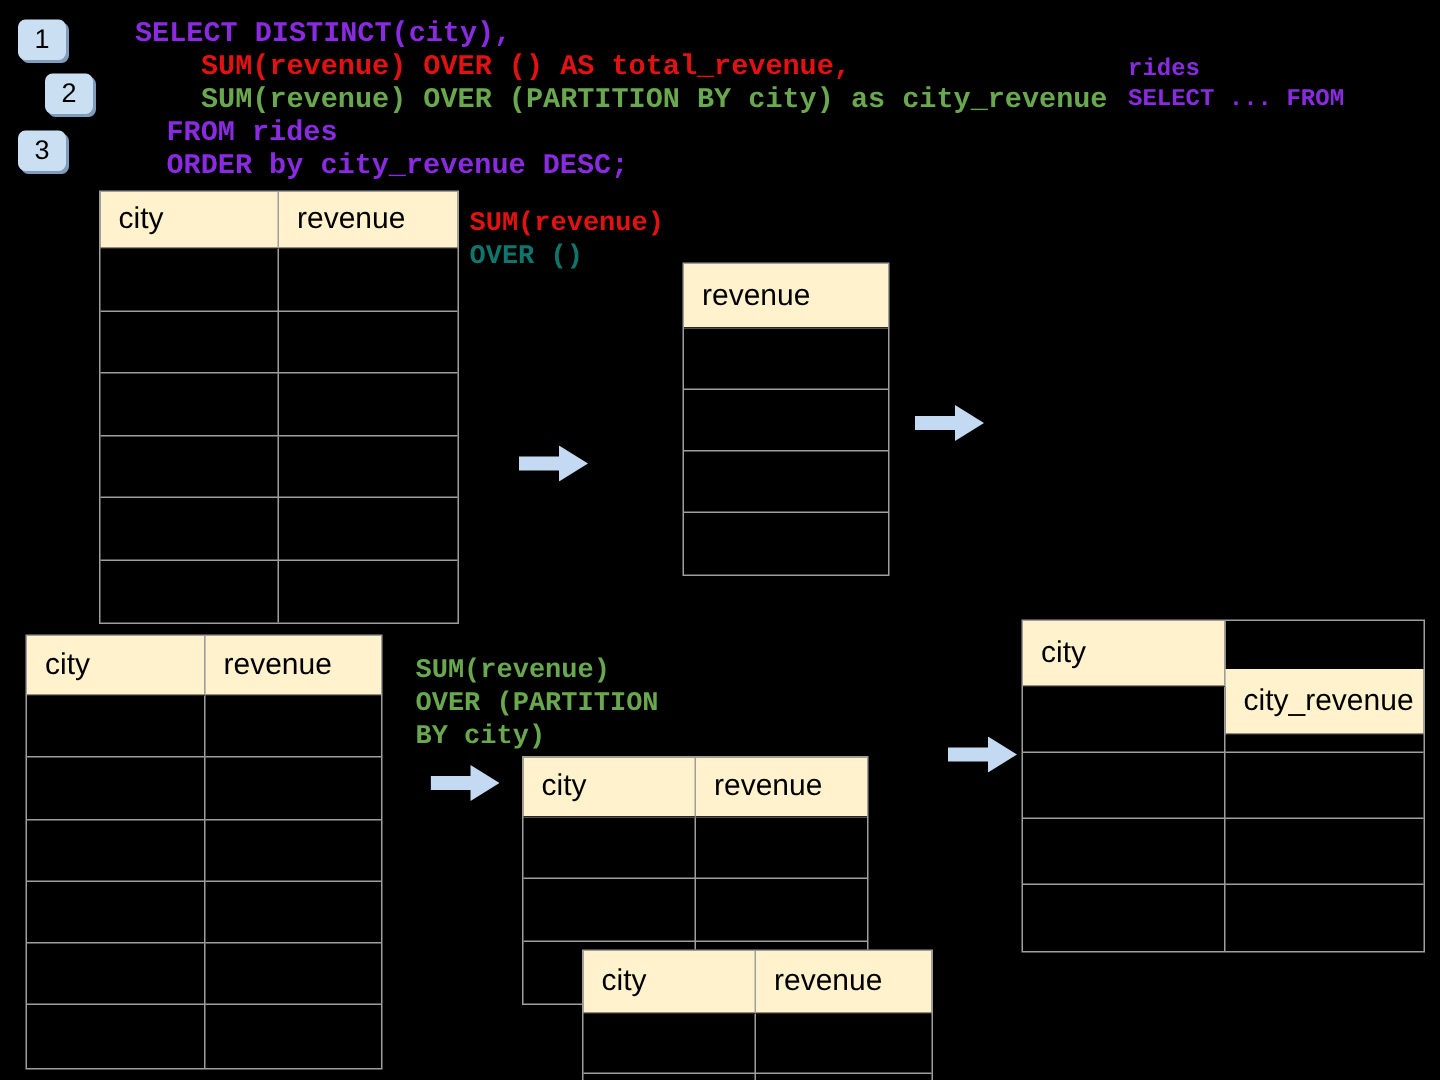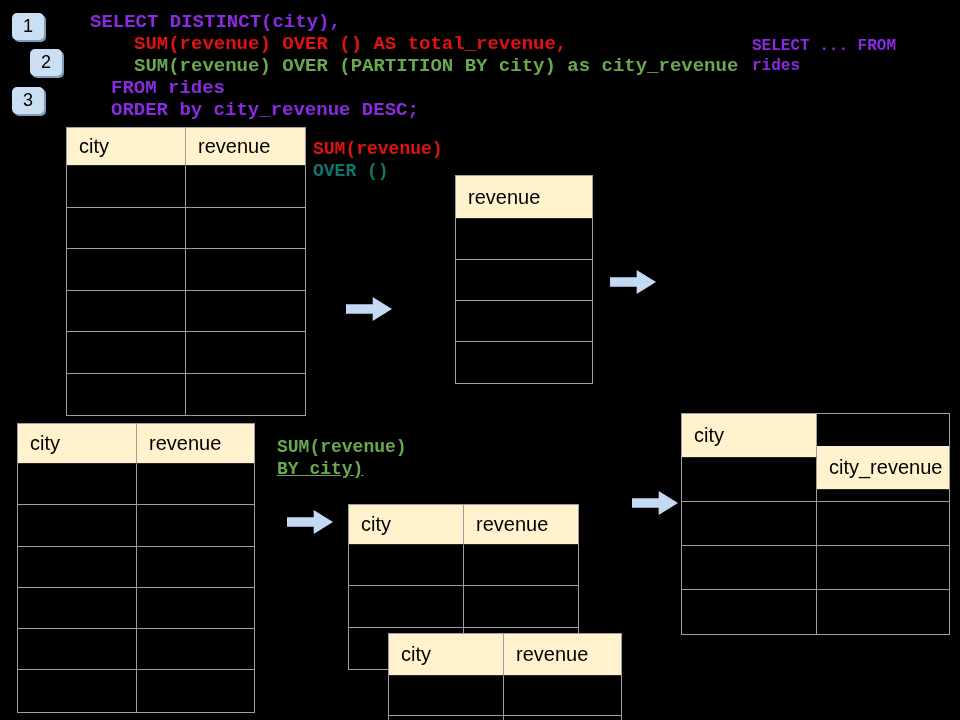--- a/index.html
+++ b/index.html
@@ -91,7 +91,7 @@
 
 <div class="codeblock" id="sql-code"><div class="code-line indent-0" style="color: rgb(138, 43, 226);">SELECT DISTINCT(city),</div><div class="code-line indent-2" style="color: rgb(227, 18, 18);">SUM(revenue) OVER () AS total_revenue,</div><div class="code-line indent-2" style="color: rgb(106, 168, 79);">SUM(revenue) OVER (PARTITION BY city) as city_revenue</div><div class="code-line indent-1" style="color: rgb(138, 43, 226);">FROM rides</div><div class="code-line indent-1" style="color: rgb(138, 43, 226);">ORDER by city_revenue DESC;</div></div>
 
-<div class="codeblock" id="side-note"><div class="code-line indent-0" style="color: rgb(138, 43, 226);">SELECT ... FROM</div><div class="code-line indent-0" style="color: rgb(138, 43, 226);">rides</div></div>
+<div class="codeblock" id="side-note"><div class="code-line indent-0" style="color: rgb(138, 43, 226);">rides</div><div class="code-line indent-0" style="color: rgb(138, 43, 226);">SELECT ... FROM</div></div>
 
 <div class="codeblock" id="total-annotation"><div class="code-line indent-0" style="color: rgb(227, 18, 18);">SUM(revenue)</div><div class="code-line indent-0" style="color: #0f766e;">OVER ()</div></div>
 <div class="codeblock" id="partition-annotation"><div class="code-line indent-0" style="color: rgb(106, 168, 79);">SUM(revenue)</div><div class="code-line indent-0" style="color: rgb(106, 168, 79); text-decoration: underline;">BY city)</div></div>

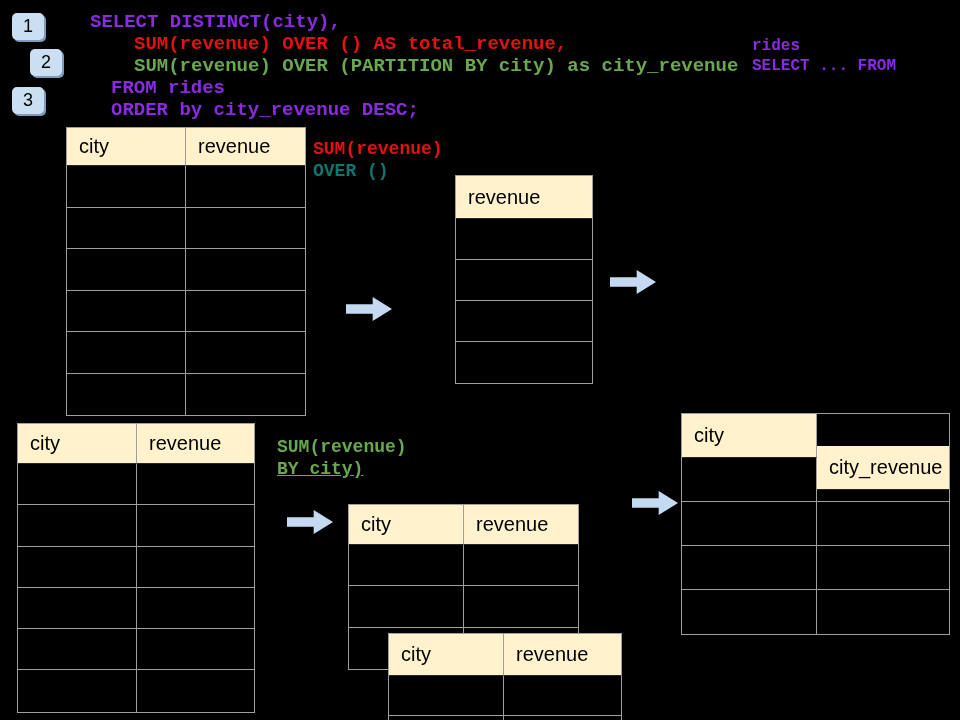--- a/index.html
+++ b/index.html
@@ -94,7 +94,7 @@
 <div class="codeblock" id="side-note"><div class="code-line indent-0" style="color: rgb(138, 43, 226);">rides</div><div class="code-line indent-0" style="color: rgb(138, 43, 226);">SELECT ... FROM</div></div>
 
 <div class="codeblock" id="total-annotation"><div class="code-line indent-0" style="color: rgb(227, 18, 18);">SUM(revenue)</div><div class="code-line indent-0" style="color: #0f766e;">OVER ()</div></div>
-<div class="codeblock" id="partition-annotation"><div class="code-line indent-0" style="color: rgb(106, 168, 79);">SUM(revenue)</div><div class="code-line indent-0" style="color: rgb(106, 168, 79); text-decoration: underline;">BY city)</div></div>
+<div class="codeblock" id="partition-annotation"><div class="code-line indent-0" style="color: rgb(106, 168, 79);">SUM(revenue)</div><div class="code-line indent-0" style="color: rgb(106, 168, 79);">OVER (PARTITION</div><div class="code-line indent-0" style="color: rgb(106, 168, 79); text-decoration: underline;">BY city)</div></div>
 
 <div class="tbl" id="tbl-source-top">
     <div class="trow thead" style="height: 38px;">

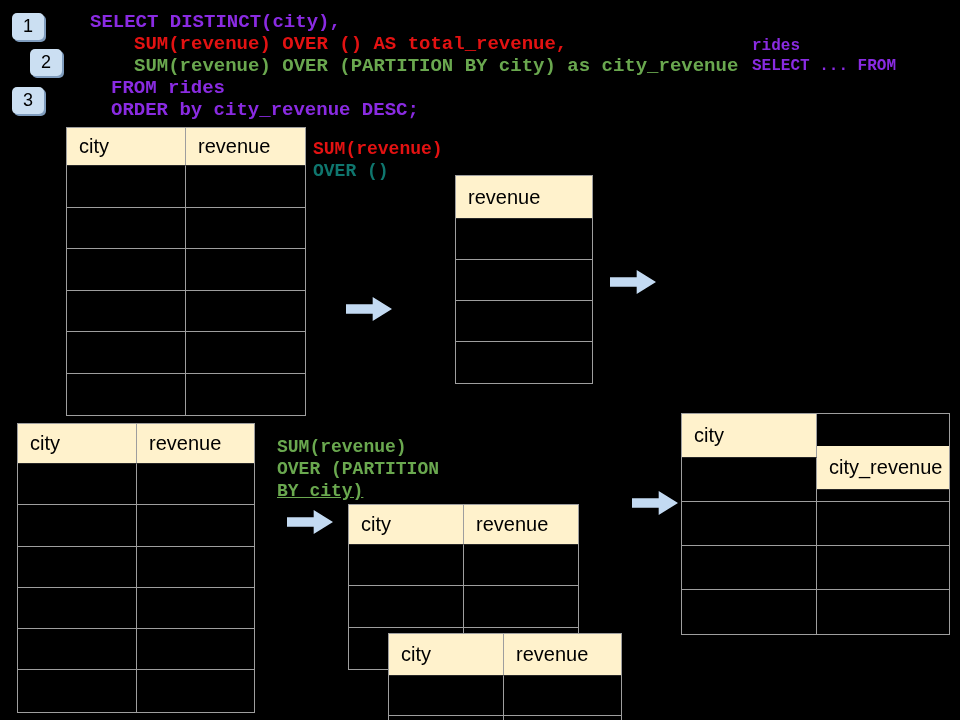--- a/index.html
+++ b/index.html
@@ -94,7 +94,7 @@
 <div class="codeblock" id="side-note"><div class="code-line indent-0" style="color: rgb(138, 43, 226);">rides</div><div class="code-line indent-0" style="color: rgb(138, 43, 226);">SELECT ... FROM</div></div>
 
 <div class="codeblock" id="total-annotation"><div class="code-line indent-0" style="color: rgb(227, 18, 18);">SUM(revenue)</div><div class="code-line indent-0" style="color: #0f766e;">OVER ()</div></div>
-<div class="codeblock" id="partition-annotation"><div class="code-line indent-0" style="color: rgb(106, 168, 79);">SUM(revenue)</div><div class="code-line indent-0" style="color: rgb(106, 168, 79);">OVER (PARTITION</div><div class="code-line indent-0" style="color: rgb(106, 168, 79); text-decoration: underline;">BY city)</div></div>
+<div class="codeblock" id="partition-annotation"><div class="code-line indent-0" style="color: rgb(106, 168, 79);">SUM(revenue)</div><div class="code-line indent-0" style="color: rgb(106, 168, 79);">OVER (PARTITION</div><div class="code-line indent-0" style="color: rgb(106, 168, 79);">BY city)</div></div>
 
 <div class="tbl" id="tbl-source-top">
     <div class="trow thead" style="height: 38px;">

